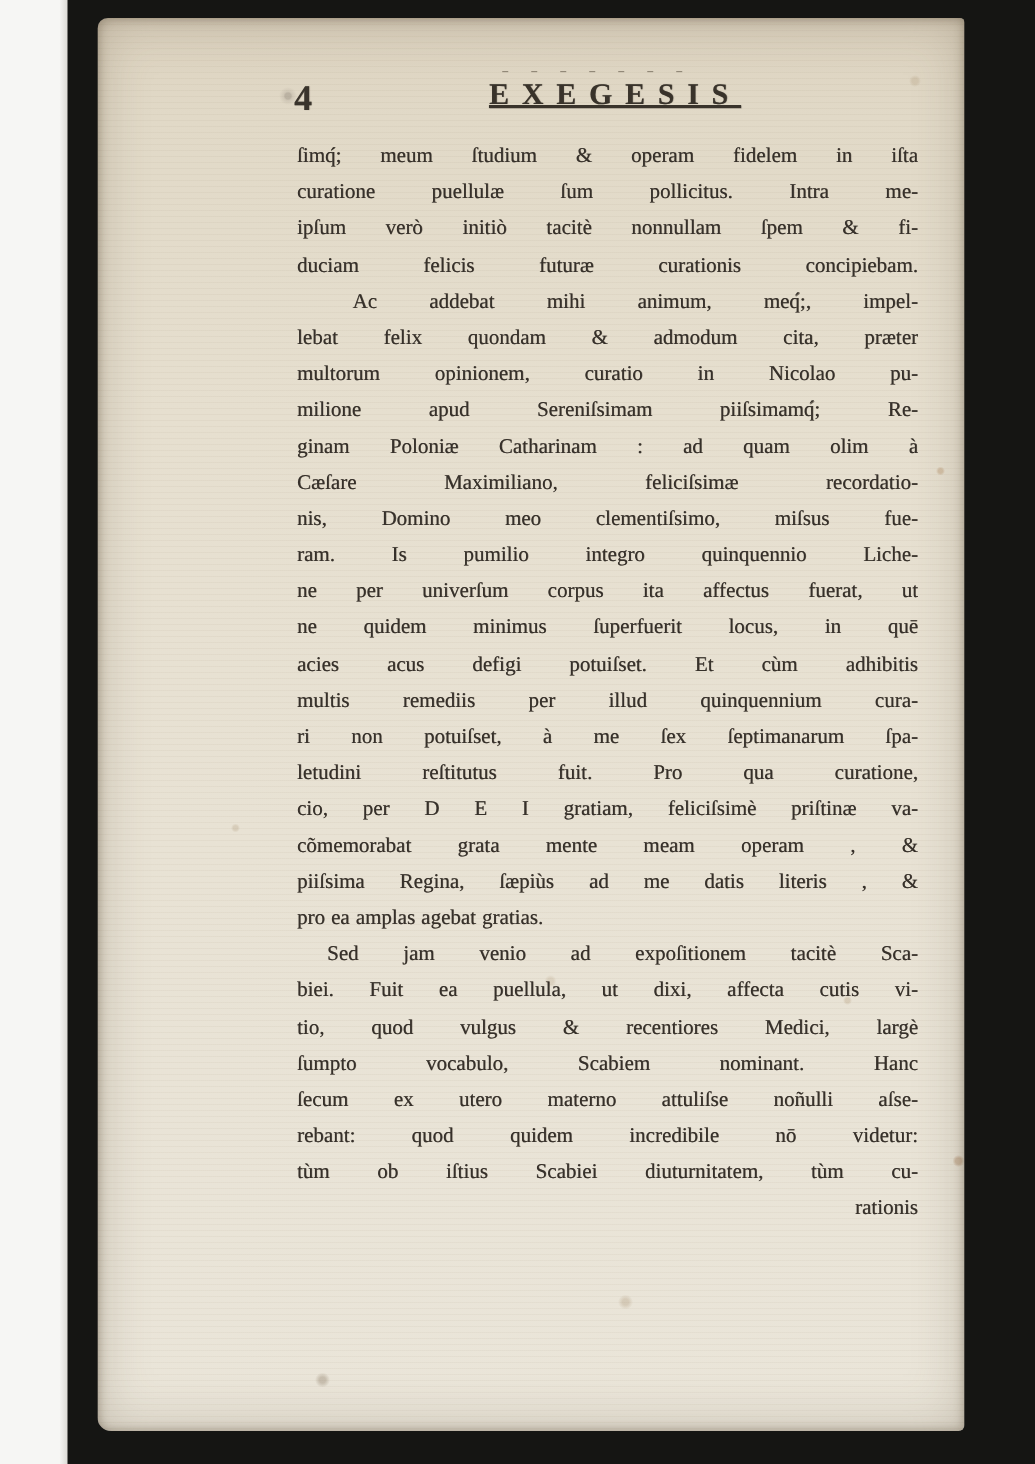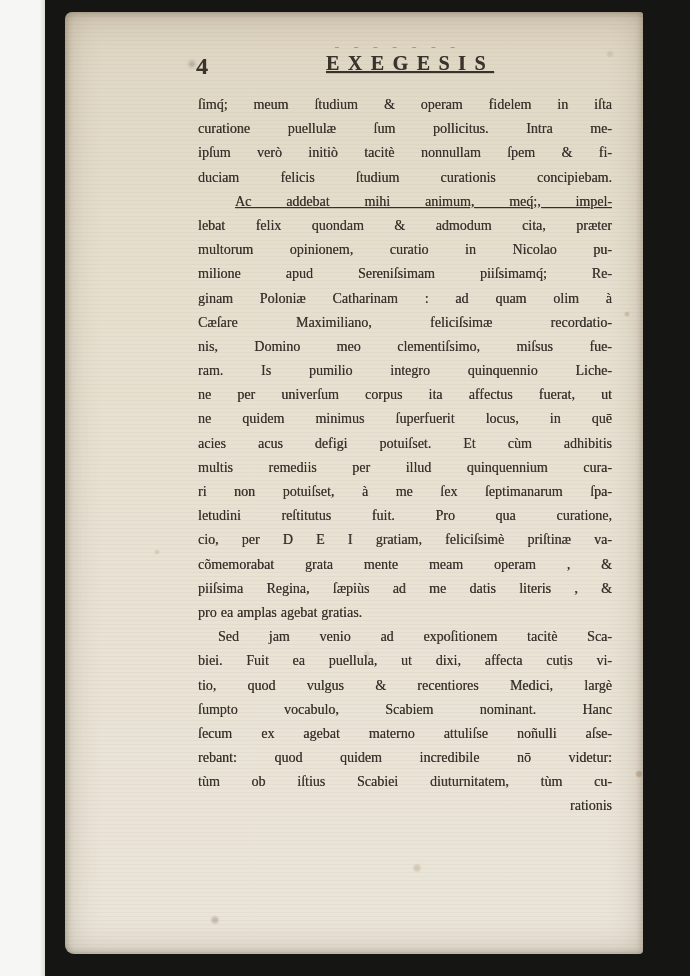--- a/index.html
+++ b/index.html
@@ -87,7 +87,7 @@
           <div class="line">ſimq́; meum ſtudium &amp; operam fidelem in iſta</div>
           <div class="line">curatione puellulæ ſum pollicitus.  Intra me-</div>
           <div class="line">ipſum verò initiò tacitè nonnullam ſpem &amp; fi-</div>
-          <div class="line">duciam felicis ſtudium curationis concipiebam.</div>
+          <div class="line">duciam felicis futuræ curationis concipiebam.</div>
           <div class="line" style="padding-left: 37px; text-decoration: underline;">Ac addebat mihi animum, meq́;, impel-</div>
           <div class="line">lebat felix quondam &amp; admodum cita, præter</div>
           <div class="line">multorum opinionem, curatio in Nicolao pu-</div>

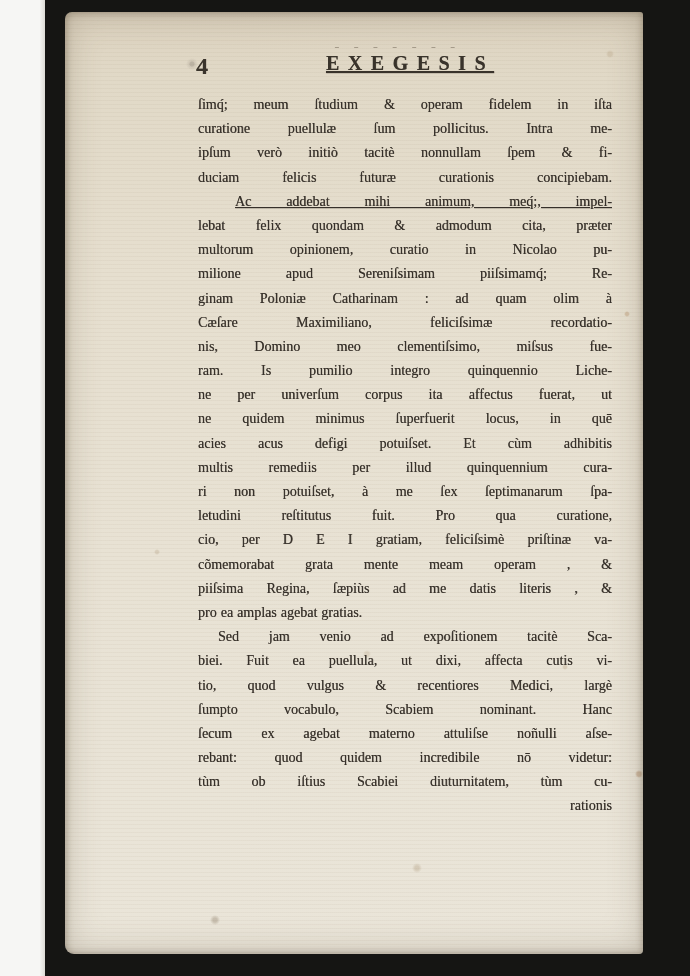--- a/index.html
+++ b/index.html
@@ -88,7 +88,7 @@
           <div class="line">curatione puellulæ ſum pollicitus.  Intra me-</div>
           <div class="line">ipſum verò initiò tacitè nonnullam ſpem &amp; fi-</div>
           <div class="line">duciam felicis futuræ curationis concipiebam.</div>
-          <div class="line" style="padding-left: 37px; text-decoration: underline;">Ac addebat mihi animum, meq́;, impel-</div>
+          <div class="line" style="padding-left: 37px;">Ac addebat mihi animum, meq́;, impel-</div>
           <div class="line">lebat felix quondam &amp; admodum cita, præter</div>
           <div class="line">multorum opinionem, curatio in Nicolao pu-</div>
           <div class="line">milione apud Sereniſsimam piiſsimamq́; Re-</div>

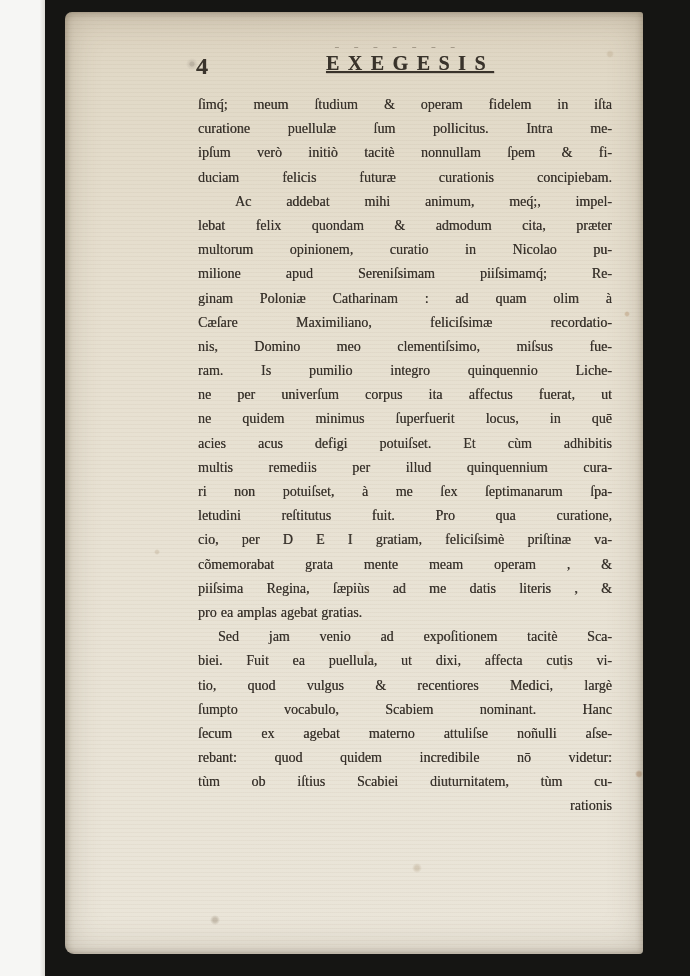--- a/index.html
+++ b/index.html
@@ -110,7 +110,7 @@
           <div class="line">biei.  Fuit ea puellula, ut dixi, affecta cutis vi-</div>
           <div class="line">tio, quod vulgus &amp; recentiores Medici, largè</div>
           <div class="line">ſumpto vocabulo, Scabiem nominant.  Hanc</div>
-          <div class="line">ſecum ex agebat materno attuliſse noñulli aſse-</div>
+          <div class="line">ſecum ex utero materno attuliſse noñulli aſse-</div>
           <div class="line">rebant: quod quidem incredibile nō videtur:</div>
           <div class="line">tùm ob iſtius Scabiei diuturnitatem, tùm cu-</div>
           <div class="line a-right">rationis</div>

